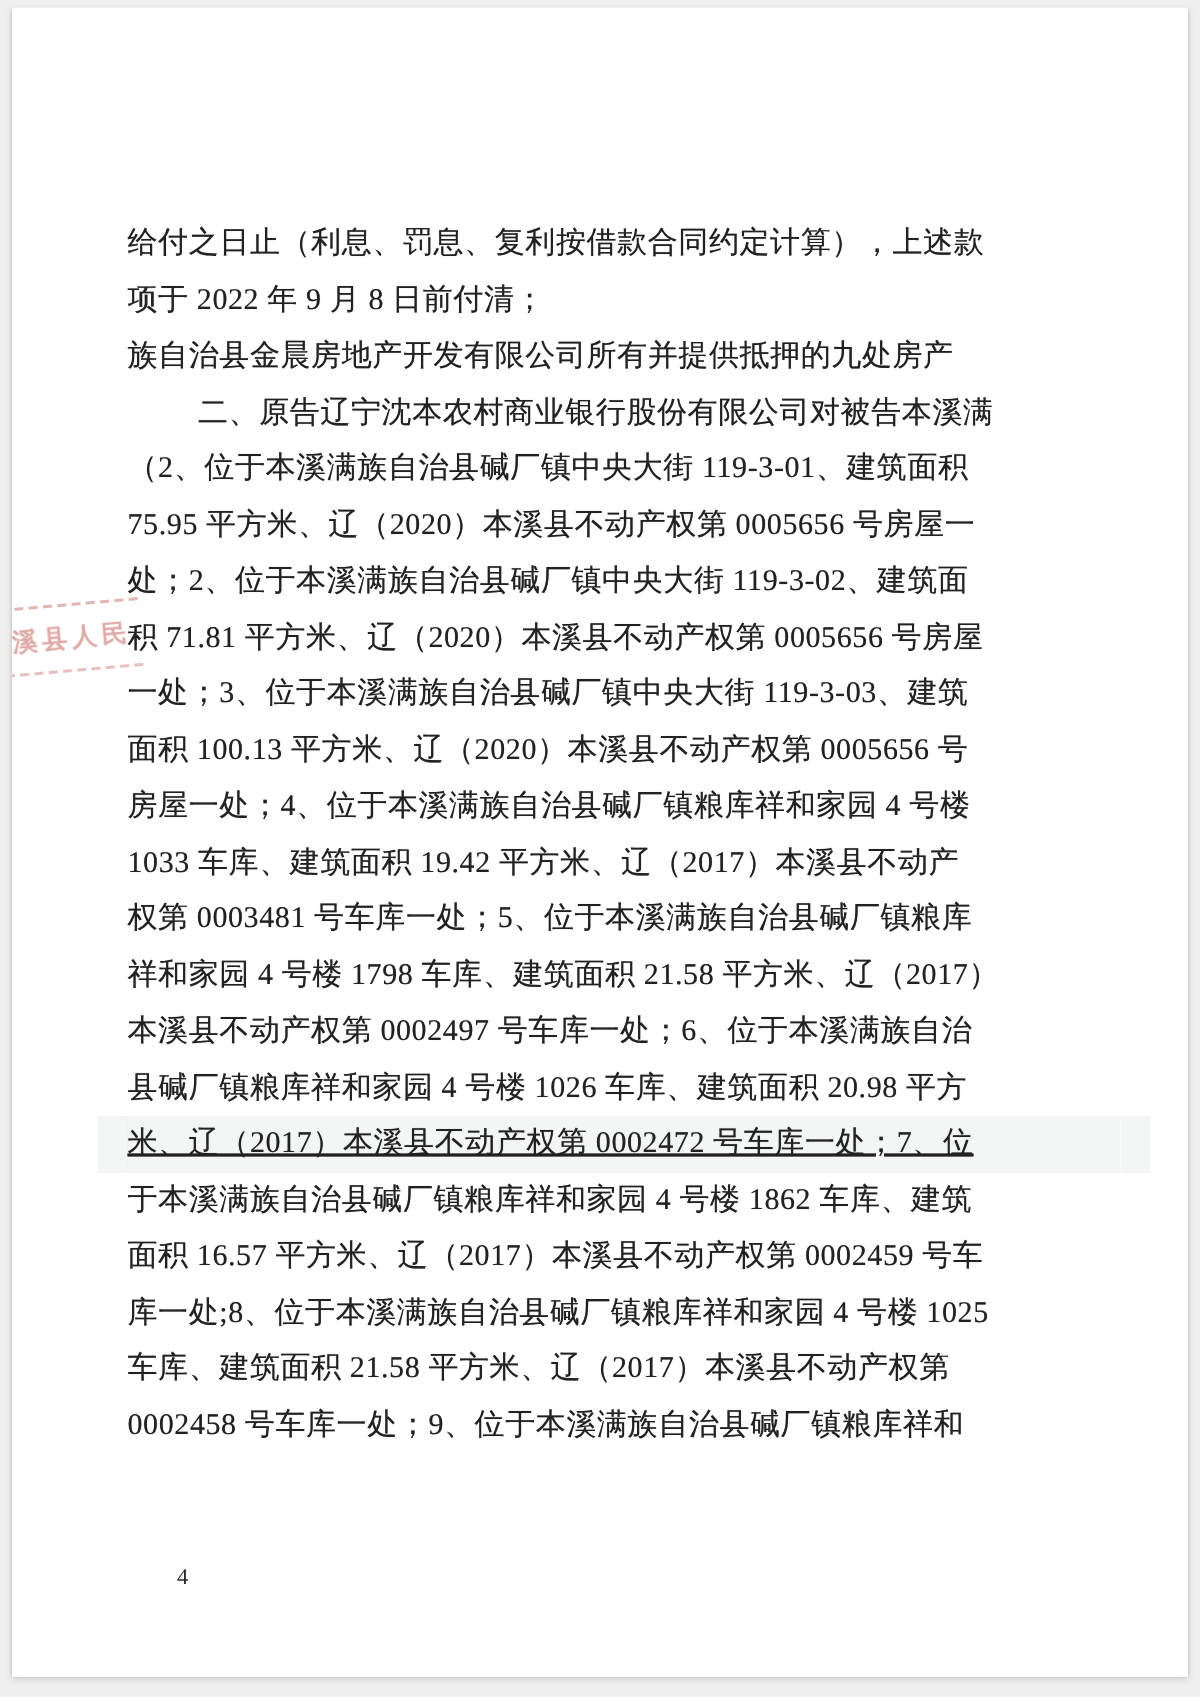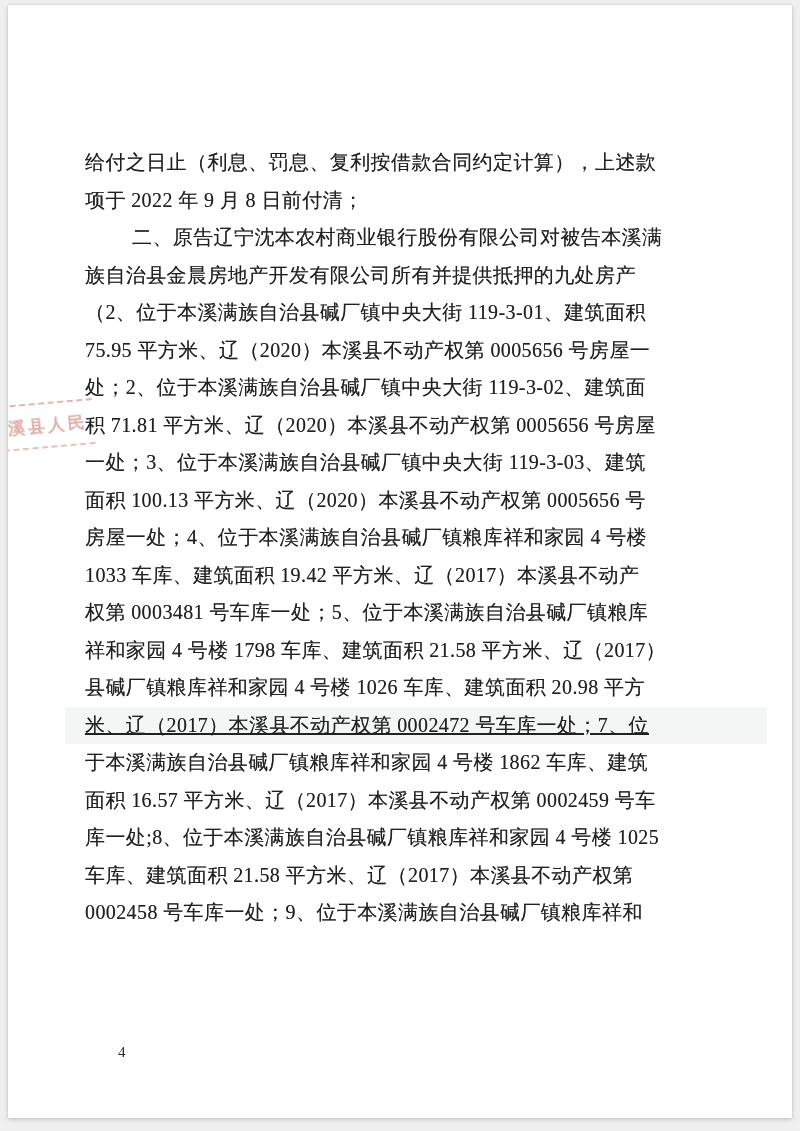--- a/index.html
+++ b/index.html
@@ -78,8 +78,8 @@
   <div class="text-block">
       <div class="line">给付之日止（利息、罚息、复利按借款合同约定计算），上述款</div>
       <div class="line">项于 2022 年 9 月 8 日前付清；</div>
+      <div class="line">族自治县金晨房地产开发有限公司所有并提供抵押的九处房产</div>
       <div class="line indent">二、原告辽宁沈本农村商业银行股份有限公司对被告本溪满</div>
-      <div class="line">族自治县金晨房地产开发有限公司所有并提供抵押的九处房产</div>
       <div class="line">（2、位于本溪满族自治县碱厂镇中央大街 119-3-01、建筑面积</div>
       <div class="line">75.95 平方米、辽（2020）本溪县不动产权第 0005656 号房屋一</div>
       <div class="line">处；2、位于本溪满族自治县碱厂镇中央大街 119-3-02、建筑面</div>

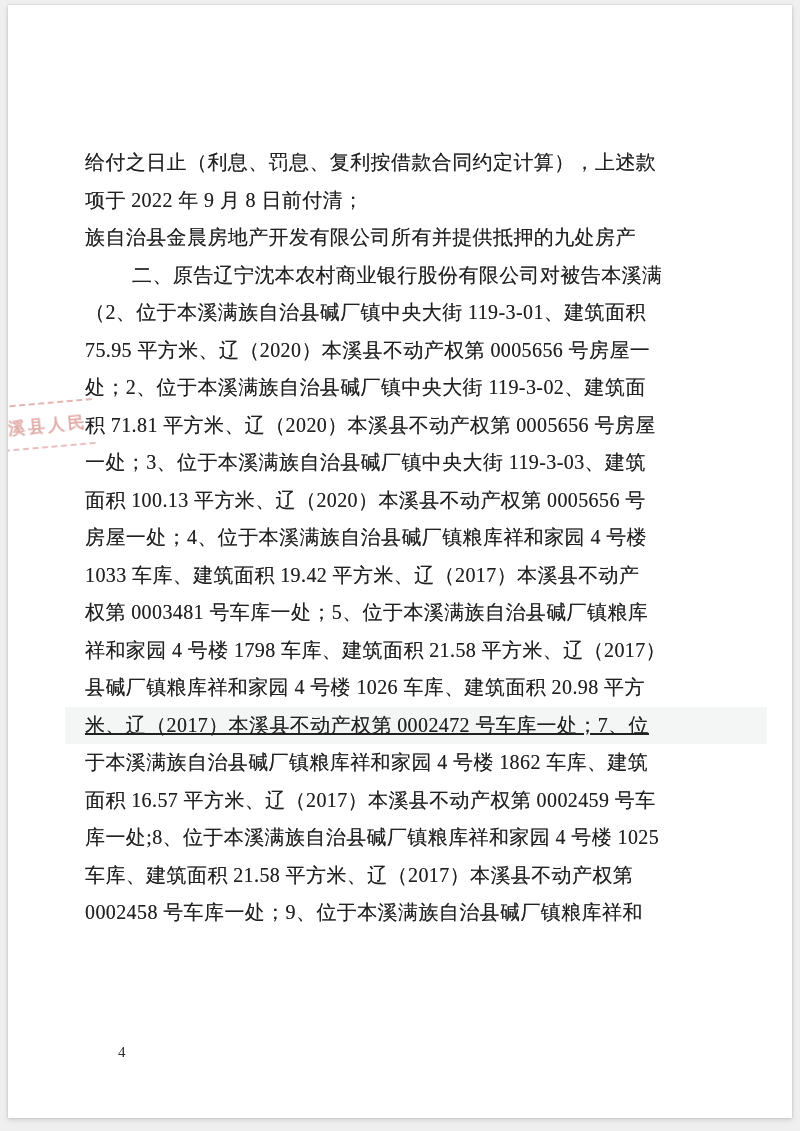--- a/index.html
+++ b/index.html
@@ -90,6 +90,7 @@
       <div class="line">1033 车库、建筑面积 19.42 平方米、辽（2017）本溪县不动产</div>
       <div class="line">权第 0003481 号车库一处；5、位于本溪满族自治县碱厂镇粮库</div>
       <div class="line">祥和家园 4 号楼 1798 车库、建筑面积 21.58 平方米、辽（2017）</div>
+      <div class="line">本溪县不动产权第 0002497 号车库一处；6、位于本溪满族自治</div>
       <div class="line">县碱厂镇粮库祥和家园 4 号楼 1026 车库、建筑面积 20.98 平方</div>
       <div class="line shaded">米、辽（2017）本溪县不动产权第 0002472 号车库一处；7、位</div>
       <div class="line">于本溪满族自治县碱厂镇粮库祥和家园 4 号楼 1862 车库、建筑</div>

